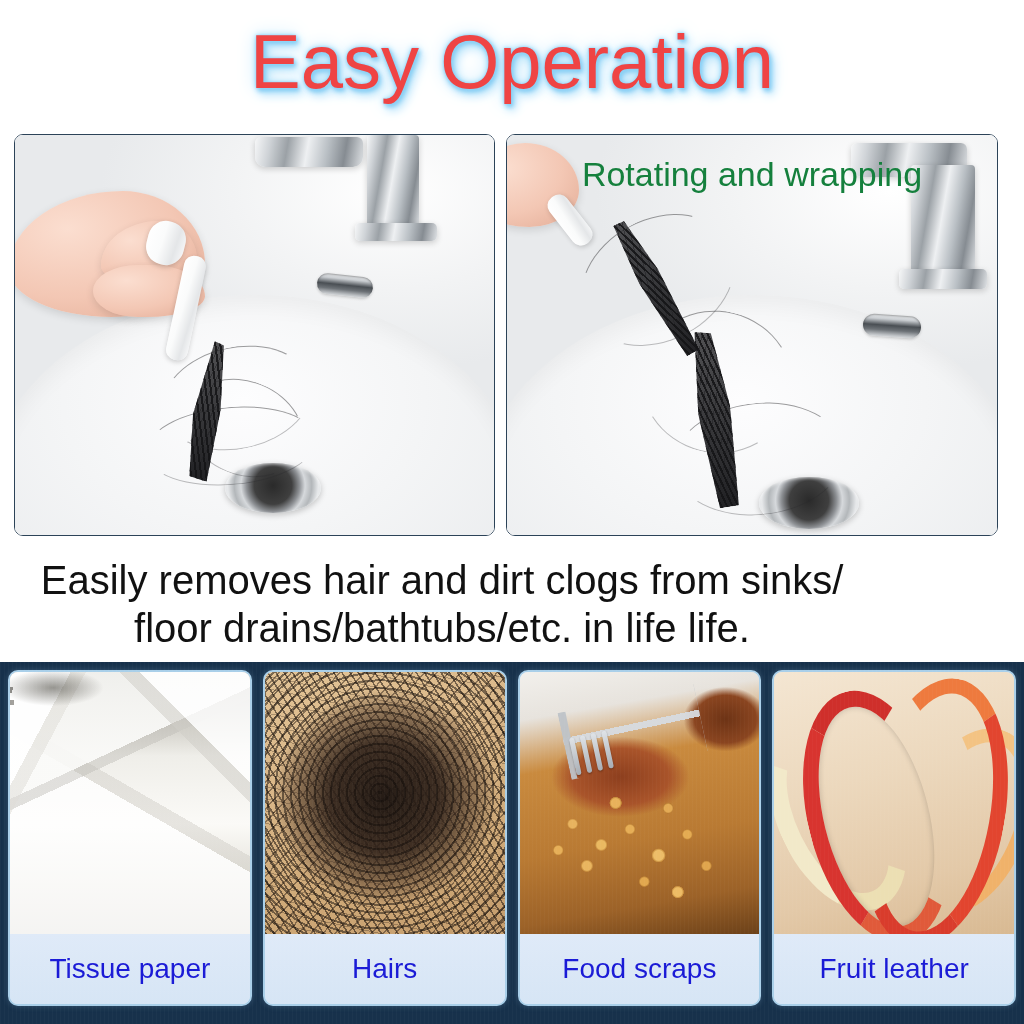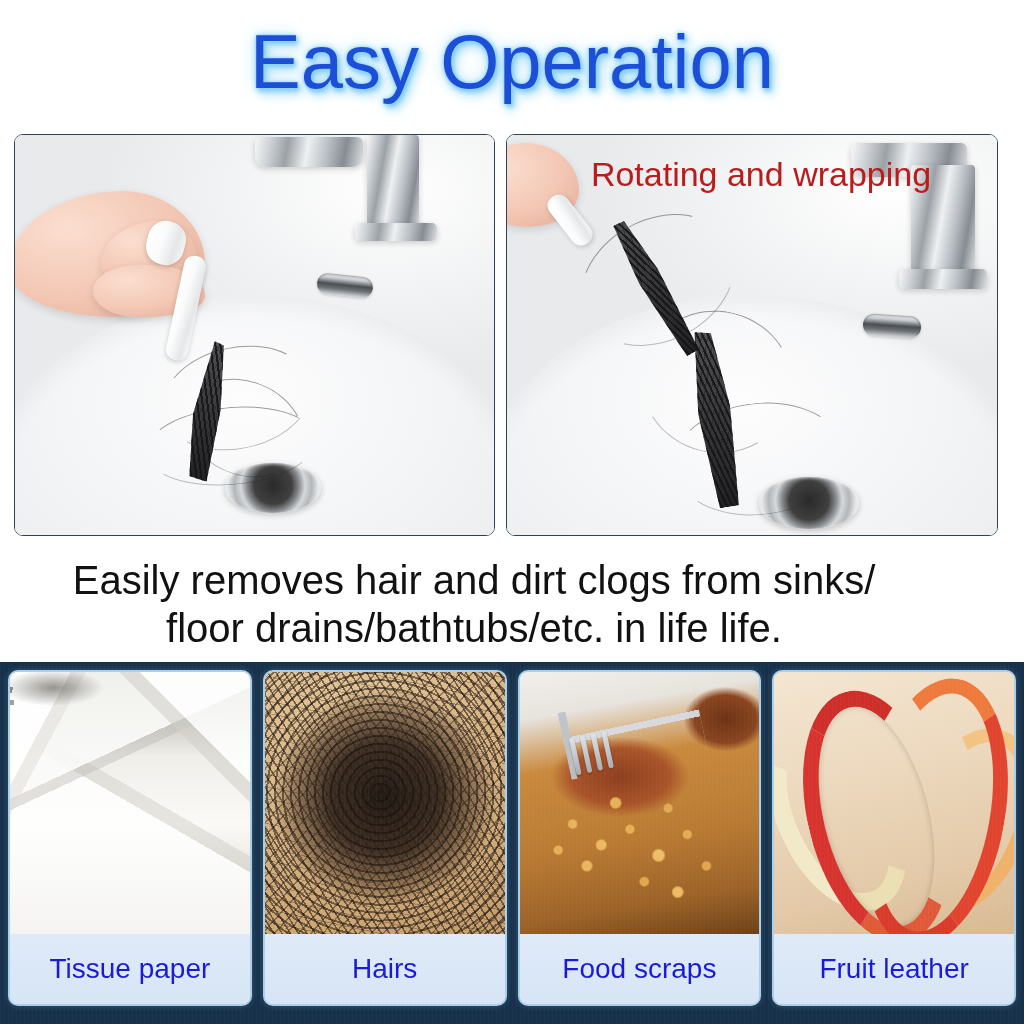--- a/index.html
+++ b/index.html
@@ -29,7 +29,7 @@
     font-size: 76px;
     font-weight: 400;
     letter-spacing: 0px;
-    color: #1d4ed8;
+    color: #ef4444;
     text-shadow:
        0 0 2px #8fd4f7,
        0 0 6px #8fd4f7,

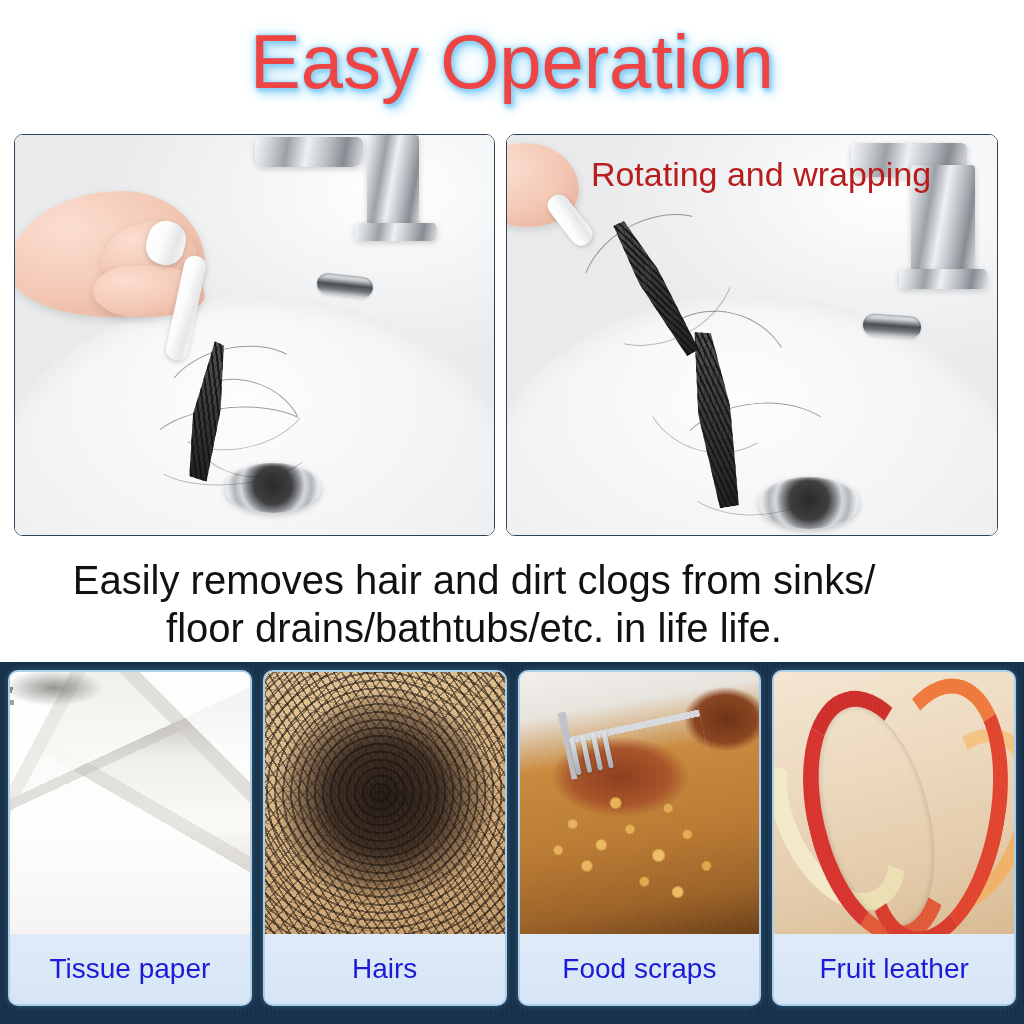--- a/index.html
+++ b/index.html
@@ -129,11 +129,10 @@
     width: 100%;
     text-align: center;
     font-size: 34px;
-    color: #b91c1c;
+    color: #15803d;
     font-family: "Liberation Sans", sans-serif;
     pointer-events: none;
     white-space: nowrap;
-    margin-left: 9px;
   }
 
   

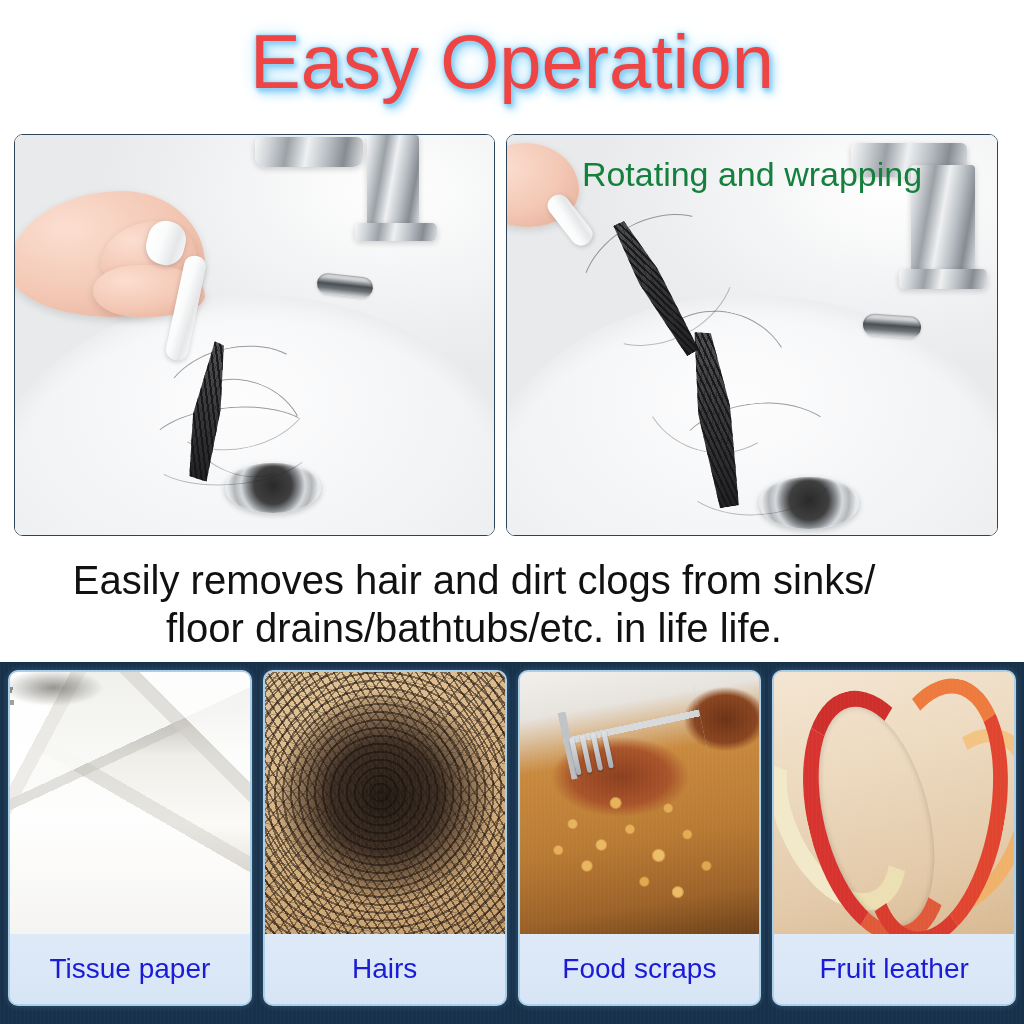--- a/index.html
+++ b/index.html
@@ -146,7 +146,6 @@
     font-size: 40px;
     line-height: 48px;
     font-family: "Liberation Sans", sans-serif;
-    padding-left: 32px;
   }
   .description .line { display: block; }
 

